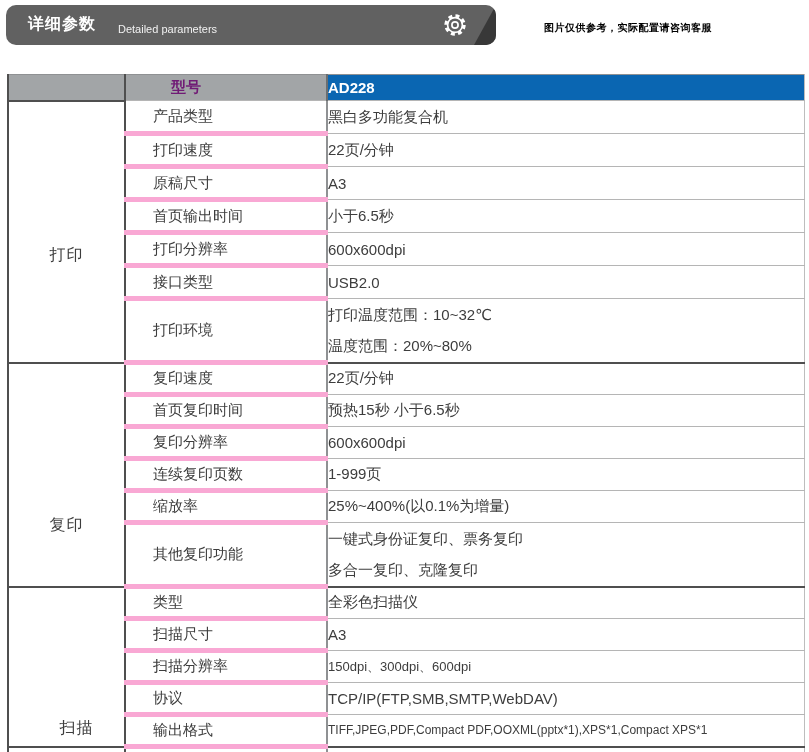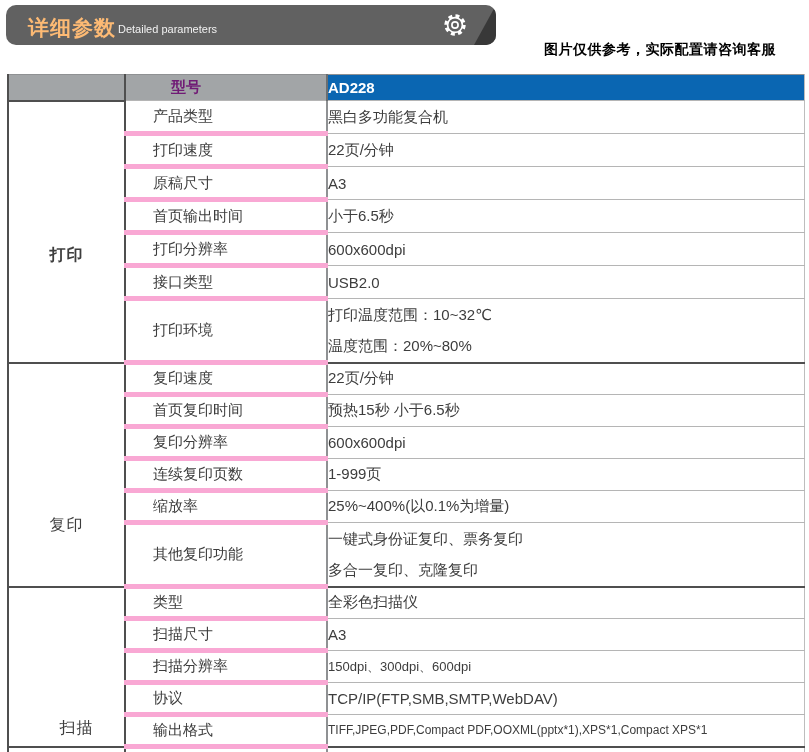--- a/index.html
+++ b/index.html
@@ -28,7 +28,7 @@
   }
   .banner-title-zh {
     position:absolute; left:22px; top:9px;
-    font-size:21px; font-weight:bold; color:#fdba74;
+    font-size:16px; font-weight:bold; color:#ffffff;
     letter-spacing:1px;
   }
   .banner-title-en {

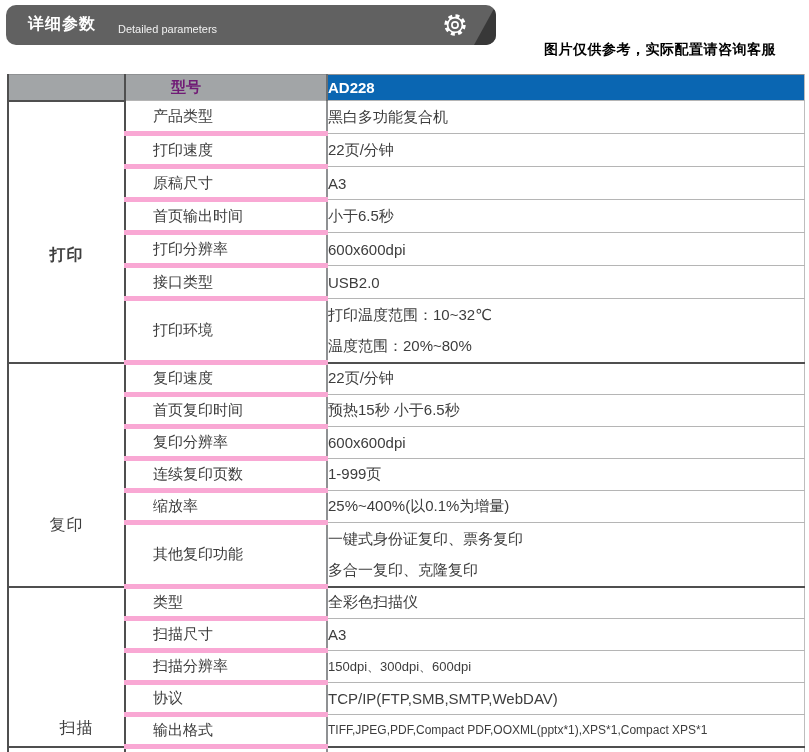--- a/index.html
+++ b/index.html
@@ -39,8 +39,8 @@
 
   .disclaimer {
     position:absolute; left:544px; top:21px;
-    font-size:14px; font-weight:bold; color:#000000;
-    letter-spacing:0.5px; white-space:nowrap;margin-top:20px;
+    font-size:10px; font-weight:bold; color:#000000;
+    letter-spacing:0.5px; white-space:nowrap;
   }
 
   

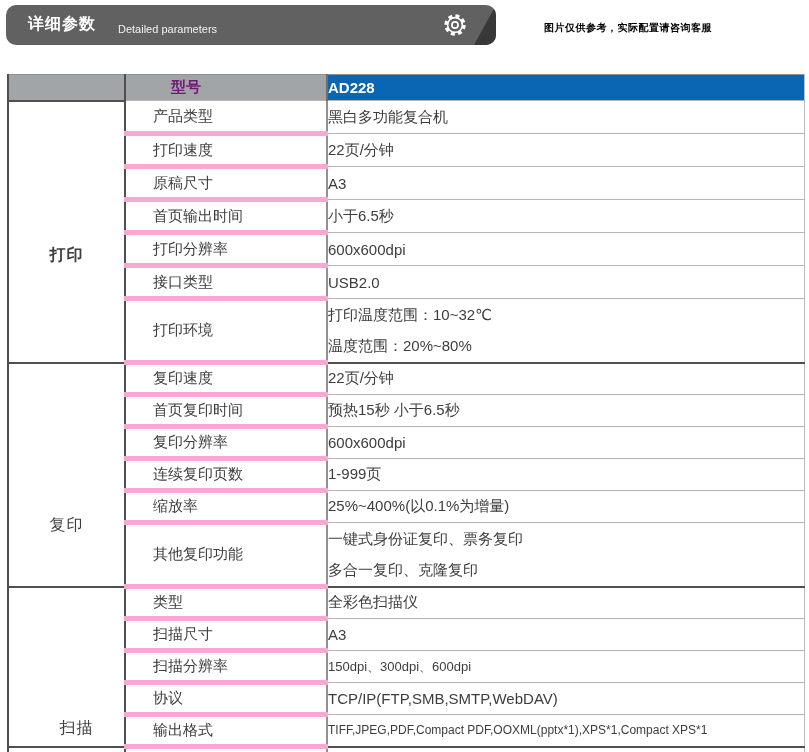--- a/index.html
+++ b/index.html
@@ -95,7 +95,7 @@
     vertical-align:bottom;
   }
   .group-label { display:block; font-size:16px; color:#3d3d3d; letter-spacing:1px; }
-  .gc0 { padding-bottom:96px;font-weight:bold; }
+  .gc0 { padding-bottom:96px; }
   .gc1 { padding-bottom:50px; }
   .gc2 { padding-bottom:7px;padding-left:20px; }
 

